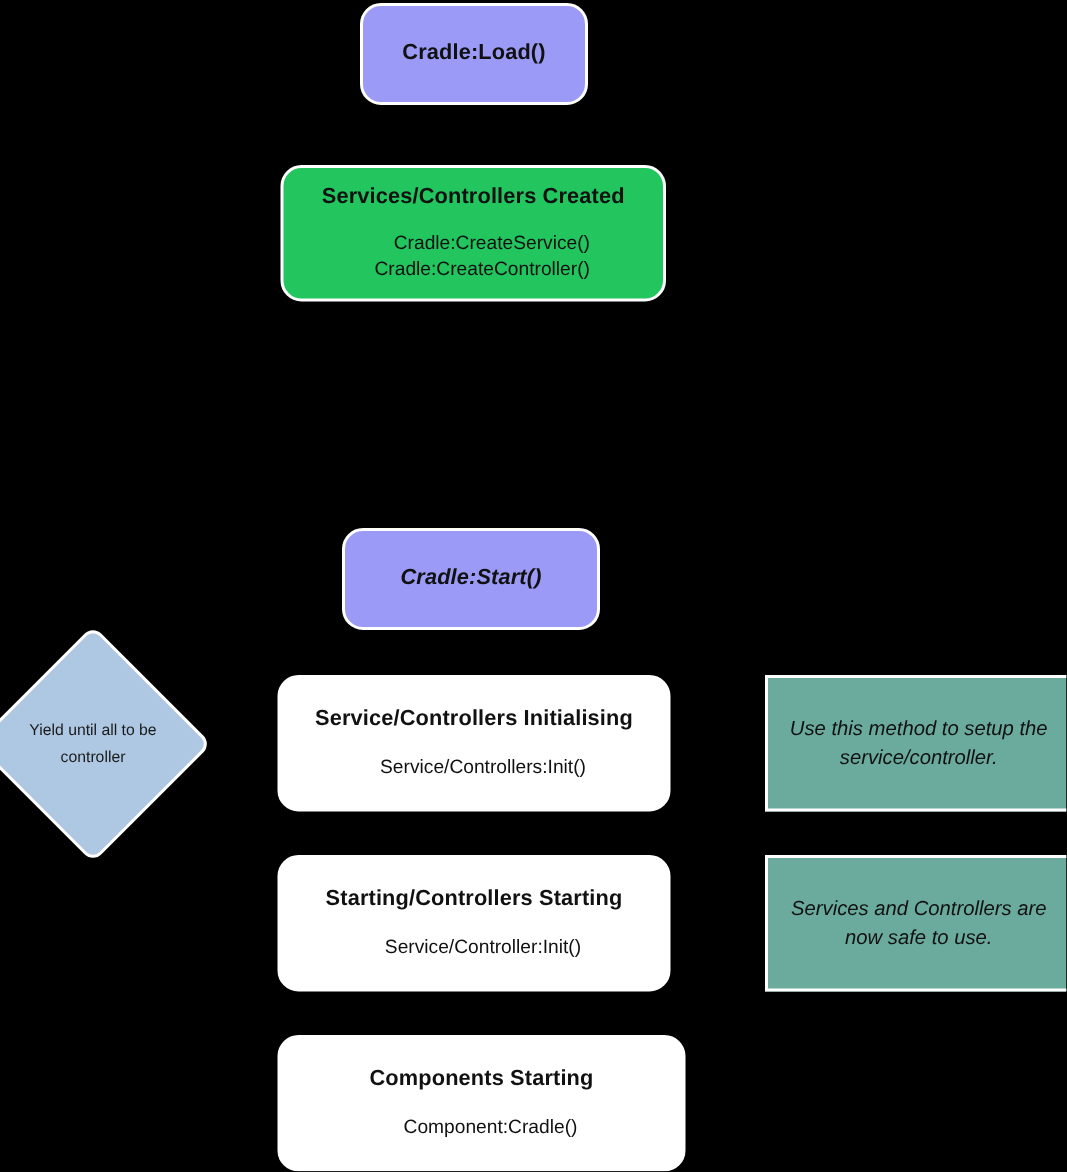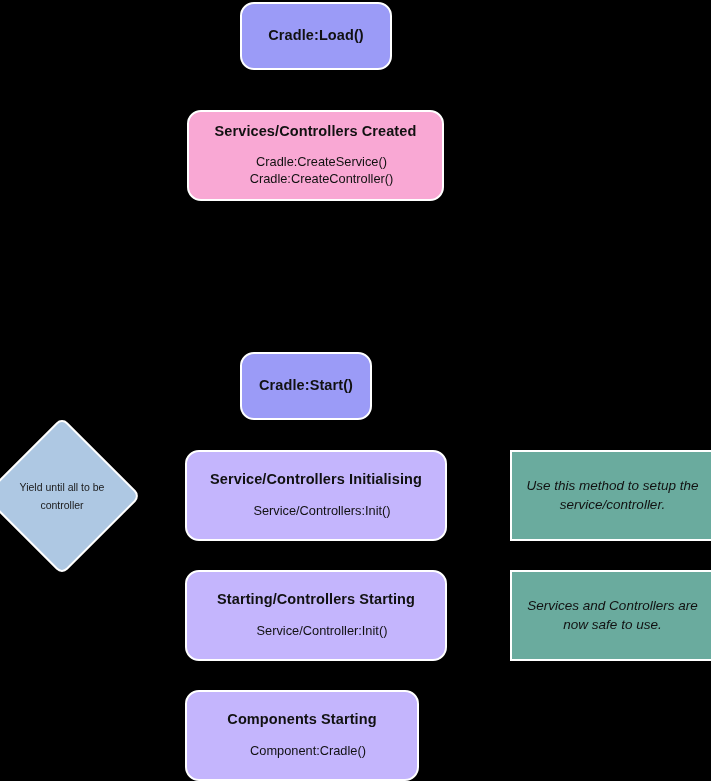--- a/index.html
+++ b/index.html
@@ -46,7 +46,7 @@
   .node.single .title { margin: 0; }
 
   .purple { background: #9b9bf7; }
-  .green  { background: #f9a8d4; }
+  .green  { background: #22c55e; text-align: right; }
   .pink   { background: #c4b5fd; text-align: center; }
 
   

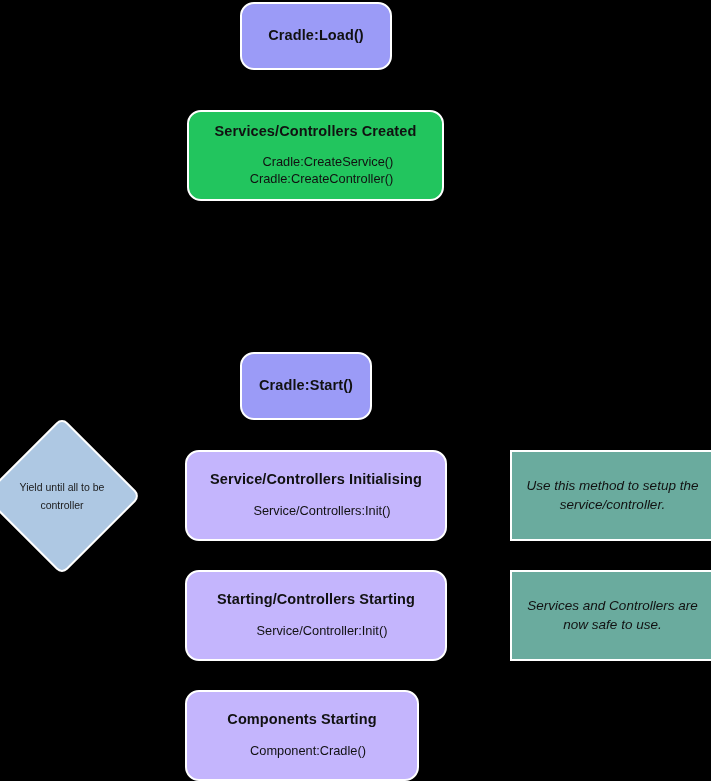--- a/index.html
+++ b/index.html
@@ -110,7 +110,7 @@
   </div>
 
 
-  <div class="node purple single" style="left:240px; top:352px; width:132px; height:68px;">
+  <div class="node purple single" style="left:228px; top:352px; width:172px; height:68px;font-style:italic;">
     <div class="title">Cradle:Start()</div>
   </div>
 

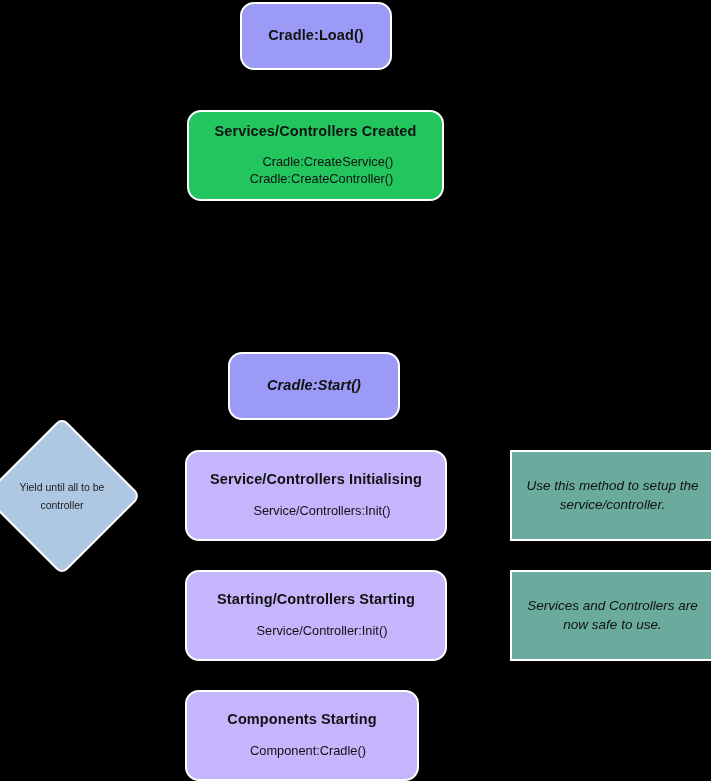--- a/index.html
+++ b/index.html
@@ -47,7 +47,7 @@
 
   .purple { background: #9b9bf7; }
   .green  { background: #22c55e; text-align: right; }
-  .pink   { background: #c4b5fd; text-align: center; }
+  .pink   { background: #ffffff; text-align: center; }
 
   
   .diamond-wrap {

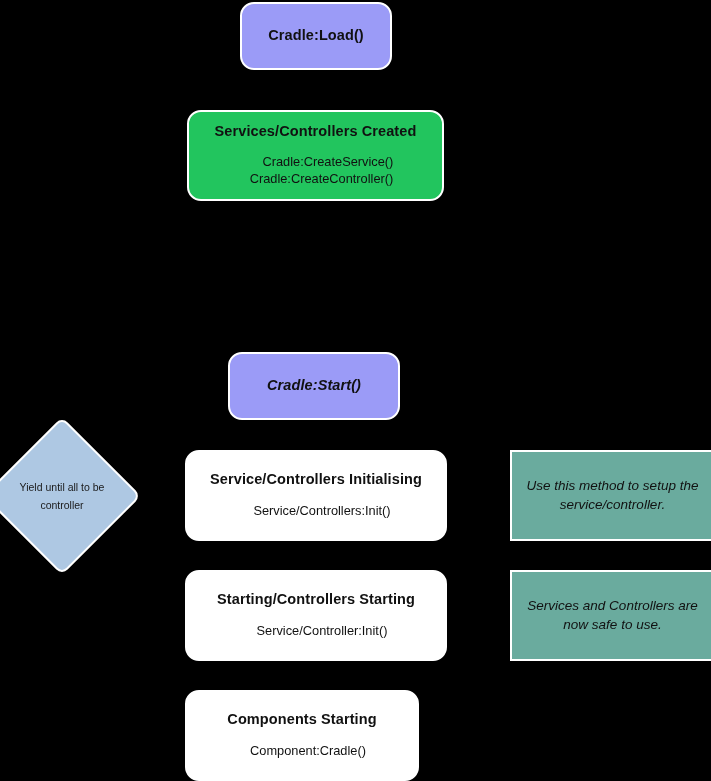--- a/index.html
+++ b/index.html
@@ -133,7 +133,7 @@
 
   <div class="note" style="left:510px; top:570px; width:205px; height:91px;">Services and Controllers are now safe to use.</div>
 
-  <div class="node pink" style="left:185px; top:690px; width:234px; height:91px;">
+  <div class="node pink" style="left:185px; top:690px; width:272px; height:91px;">
     <div class="title">Components Starting</div>
     <div class="sub" style="white-space:pre-line;">Component:Cradle()</div>
   </div>

